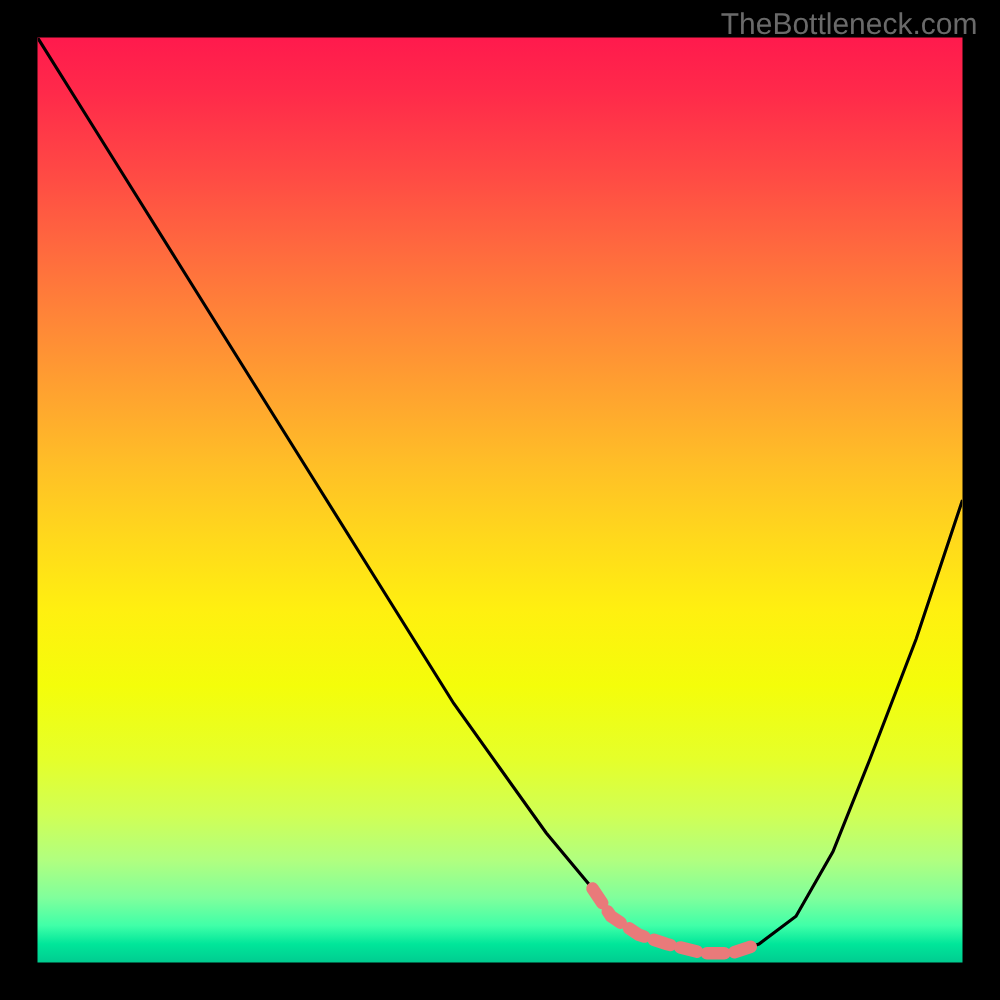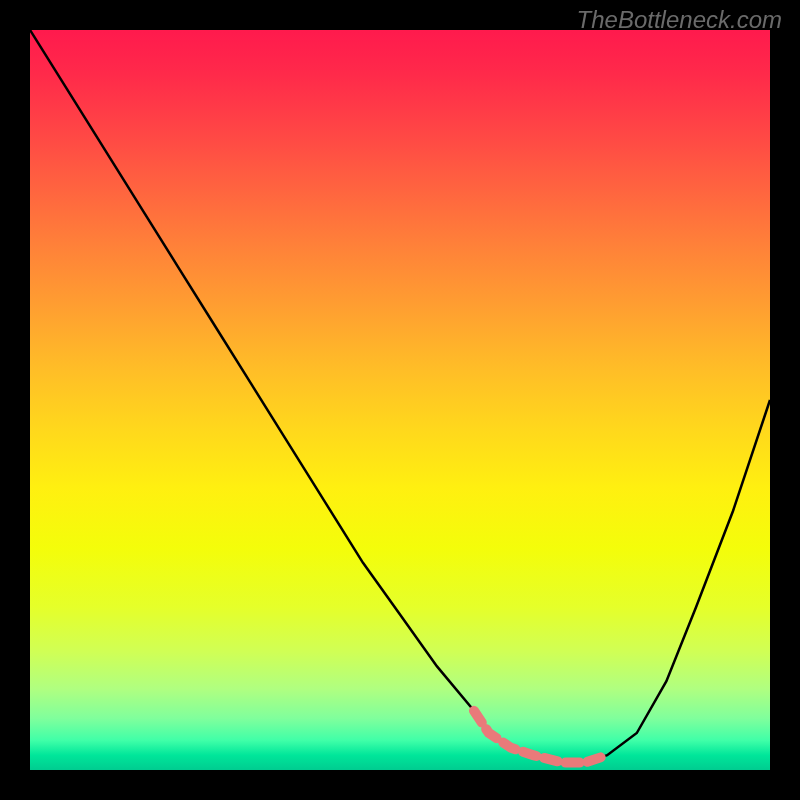--- a/index.html
+++ b/index.html
@@ -18,7 +18,6 @@
     color: #6a6a6a;
     font-weight: 400;
     z-index: 10;
-    font-style: italic;
   }
   .plot-area {
     position: absolute;

